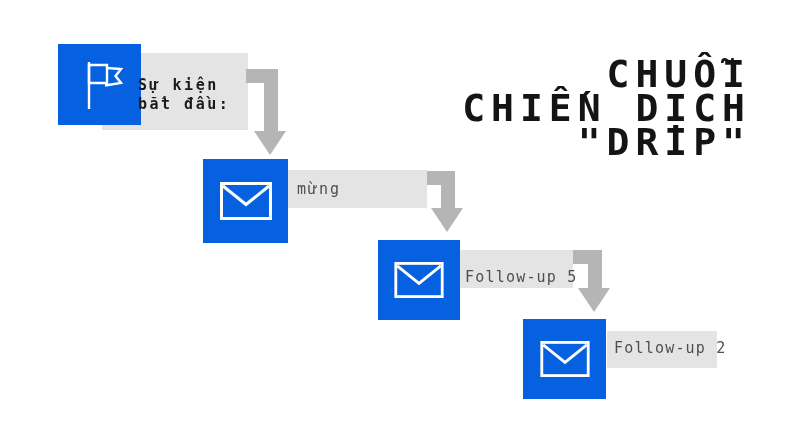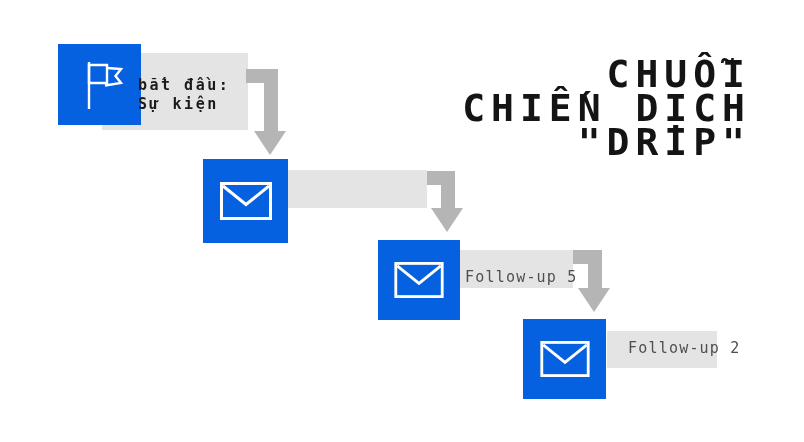--- a/index.html
+++ b/index.html
@@ -50,8 +50,8 @@
 </div>
 
 <div class="label-text dark" style="left:138px;top:76px;">
+  <div>Sự kiện</div>
   <div>bắt đầu:</div>
-  <div>Sự kiện</div>
 </div>
 
 <svg class="arrow" style="left:423px;top:171px;" width="40" height="61" viewBox="0 0 40 61">

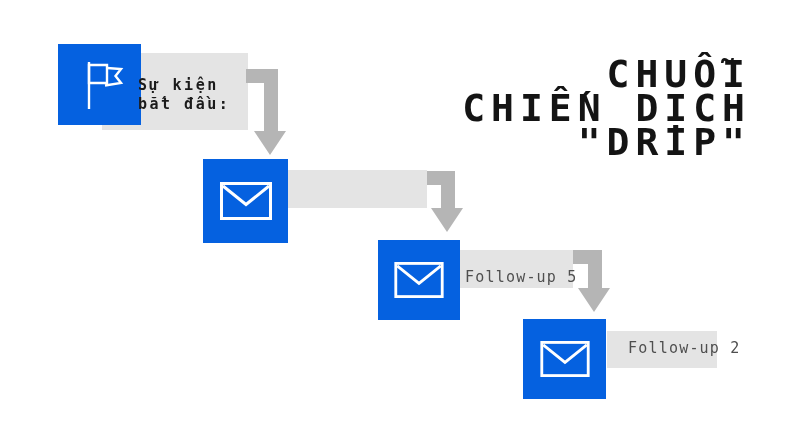--- a/index.html
+++ b/index.html
@@ -68,6 +68,7 @@
 </div>
 
 <div class="label-text" style="left:297px;top:180px;">
+  <div>mừng</div>
 </div>
 
 <svg class="arrow" style="left:570px;top:250px;" width="40" height="62" viewBox="0 0 40 62">

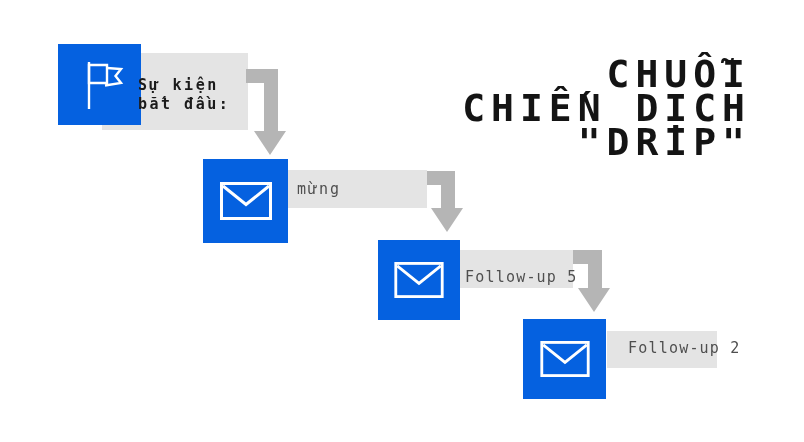--- a/index.html
+++ b/index.html
@@ -95,7 +95,7 @@
   </svg>
 </div>
 
-<div class="label-text" style="left:628px;top:339px;letter-spacing:1.2px;">Follow-up 2</div>
+<div class="label-text" style="left:614px;top:339px;letter-spacing:1.2px;">Follow-up 2</div>
 
 <div class="title">
   <div>CHUỖI</div>

